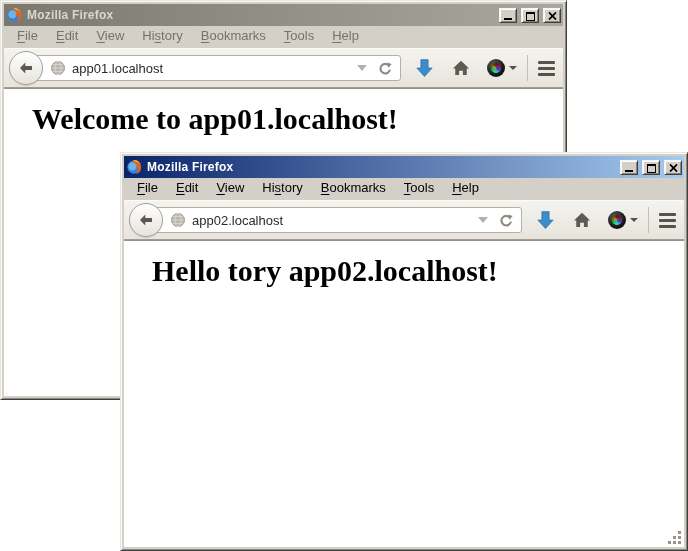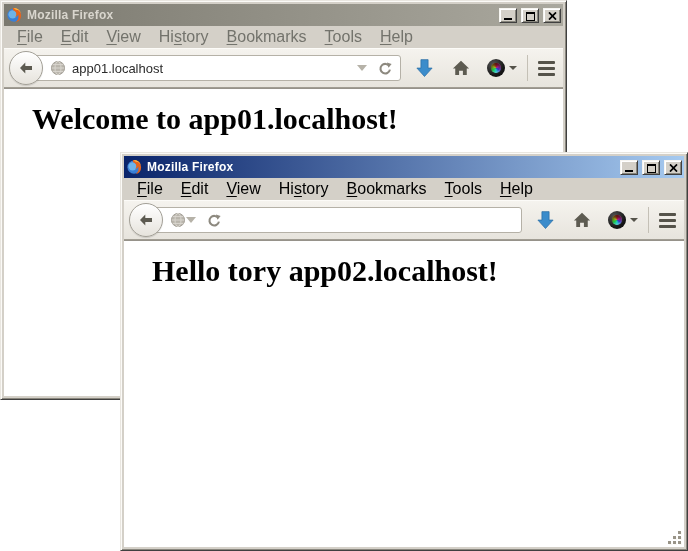--- a/index.html
+++ b/index.html
@@ -32,8 +32,8 @@
   .close-glyph{margin-bottom:2px;}
 
   
-  .menubar{flex:0 0 22px;height:22px;display:flex;align-items:center;padding-left:4px;
-    font-size:16px;color:#000;}
+  .menubar{flex:0 0 22px;height:22px;display:flex;padding-left:4px;
+    font-size:13px;color:#000;}
   .window[data-state="inactive"] .menubar{color:#73736c;}
   .menu-item{padding:2px 9px;white-space:nowrap;cursor:default;}
   .menu-item u{text-underline-offset:2px;}

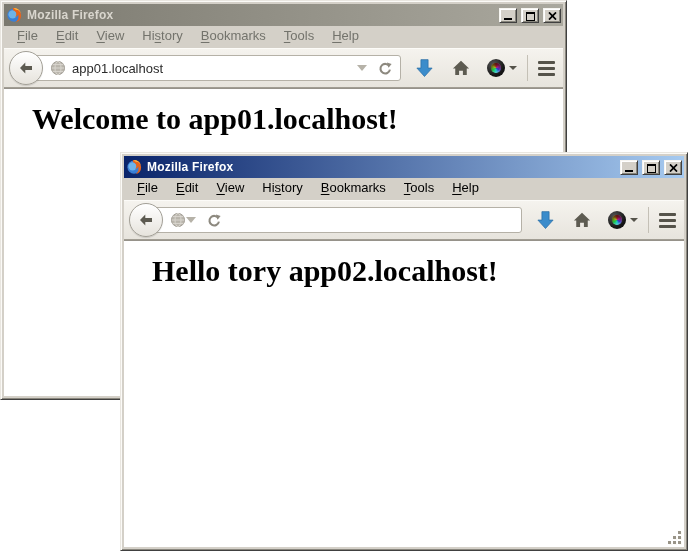--- a/index.html
+++ b/index.html
@@ -199,6 +199,7 @@
         <ellipse cx="8" cy="8" rx="3" ry="6.6" fill="none" stroke="#d9d6cf" stroke-width="1"></ellipse>
         <path d="M1.6 8h12.8M2.6 4.6h10.8M2.6 11.4h10.8" stroke="#d9d6cf" stroke-width="1" fill="none"></path>
         </svg>
+      <span class="url-text">app02.localhost</span>
       <span class="url-drop"></span>
       <svg width="15" height="15" viewBox="0 0 16 16">
         <path d="M13.2 5.6a5.1 5.1 0 1 0 .6 3.6" fill="none" stroke="#8d897f" stroke-width="2.2"></path>

